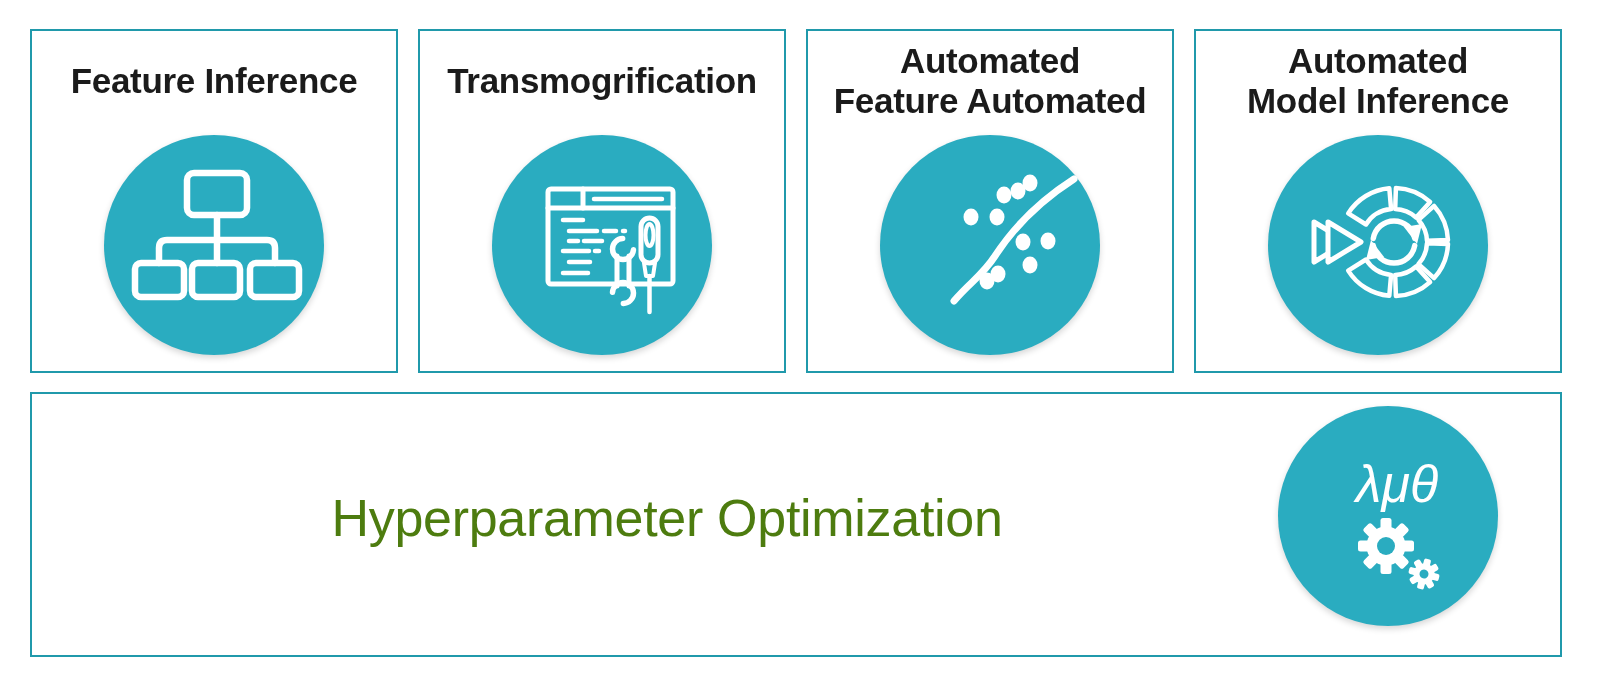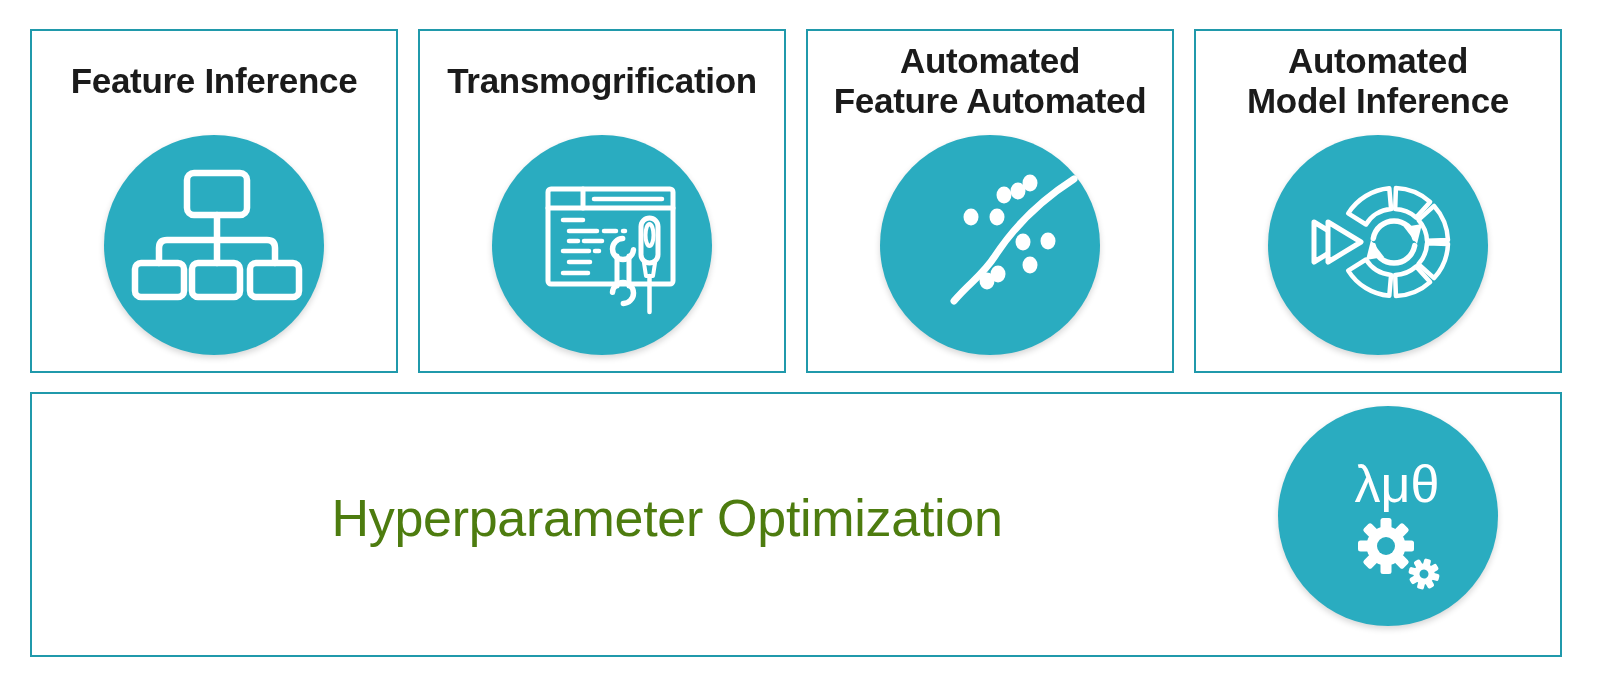--- a/index.html
+++ b/index.html
@@ -18,7 +18,7 @@
   }
   .circle{
     width:220px;height:220px;border-radius:50%;background:#2AACC0;
-    margin:4px auto 0 auto;box-shadow:0 3px 6px rgba(0,0,0,0.16);
+    margin:4px auto 0 auto;box-shadow:0 3px 6px rgba(0,0,0,0.16);font-style:italic;
   }
   .circle svg{display:block;width:220px;height:220px;}
   .banner{

